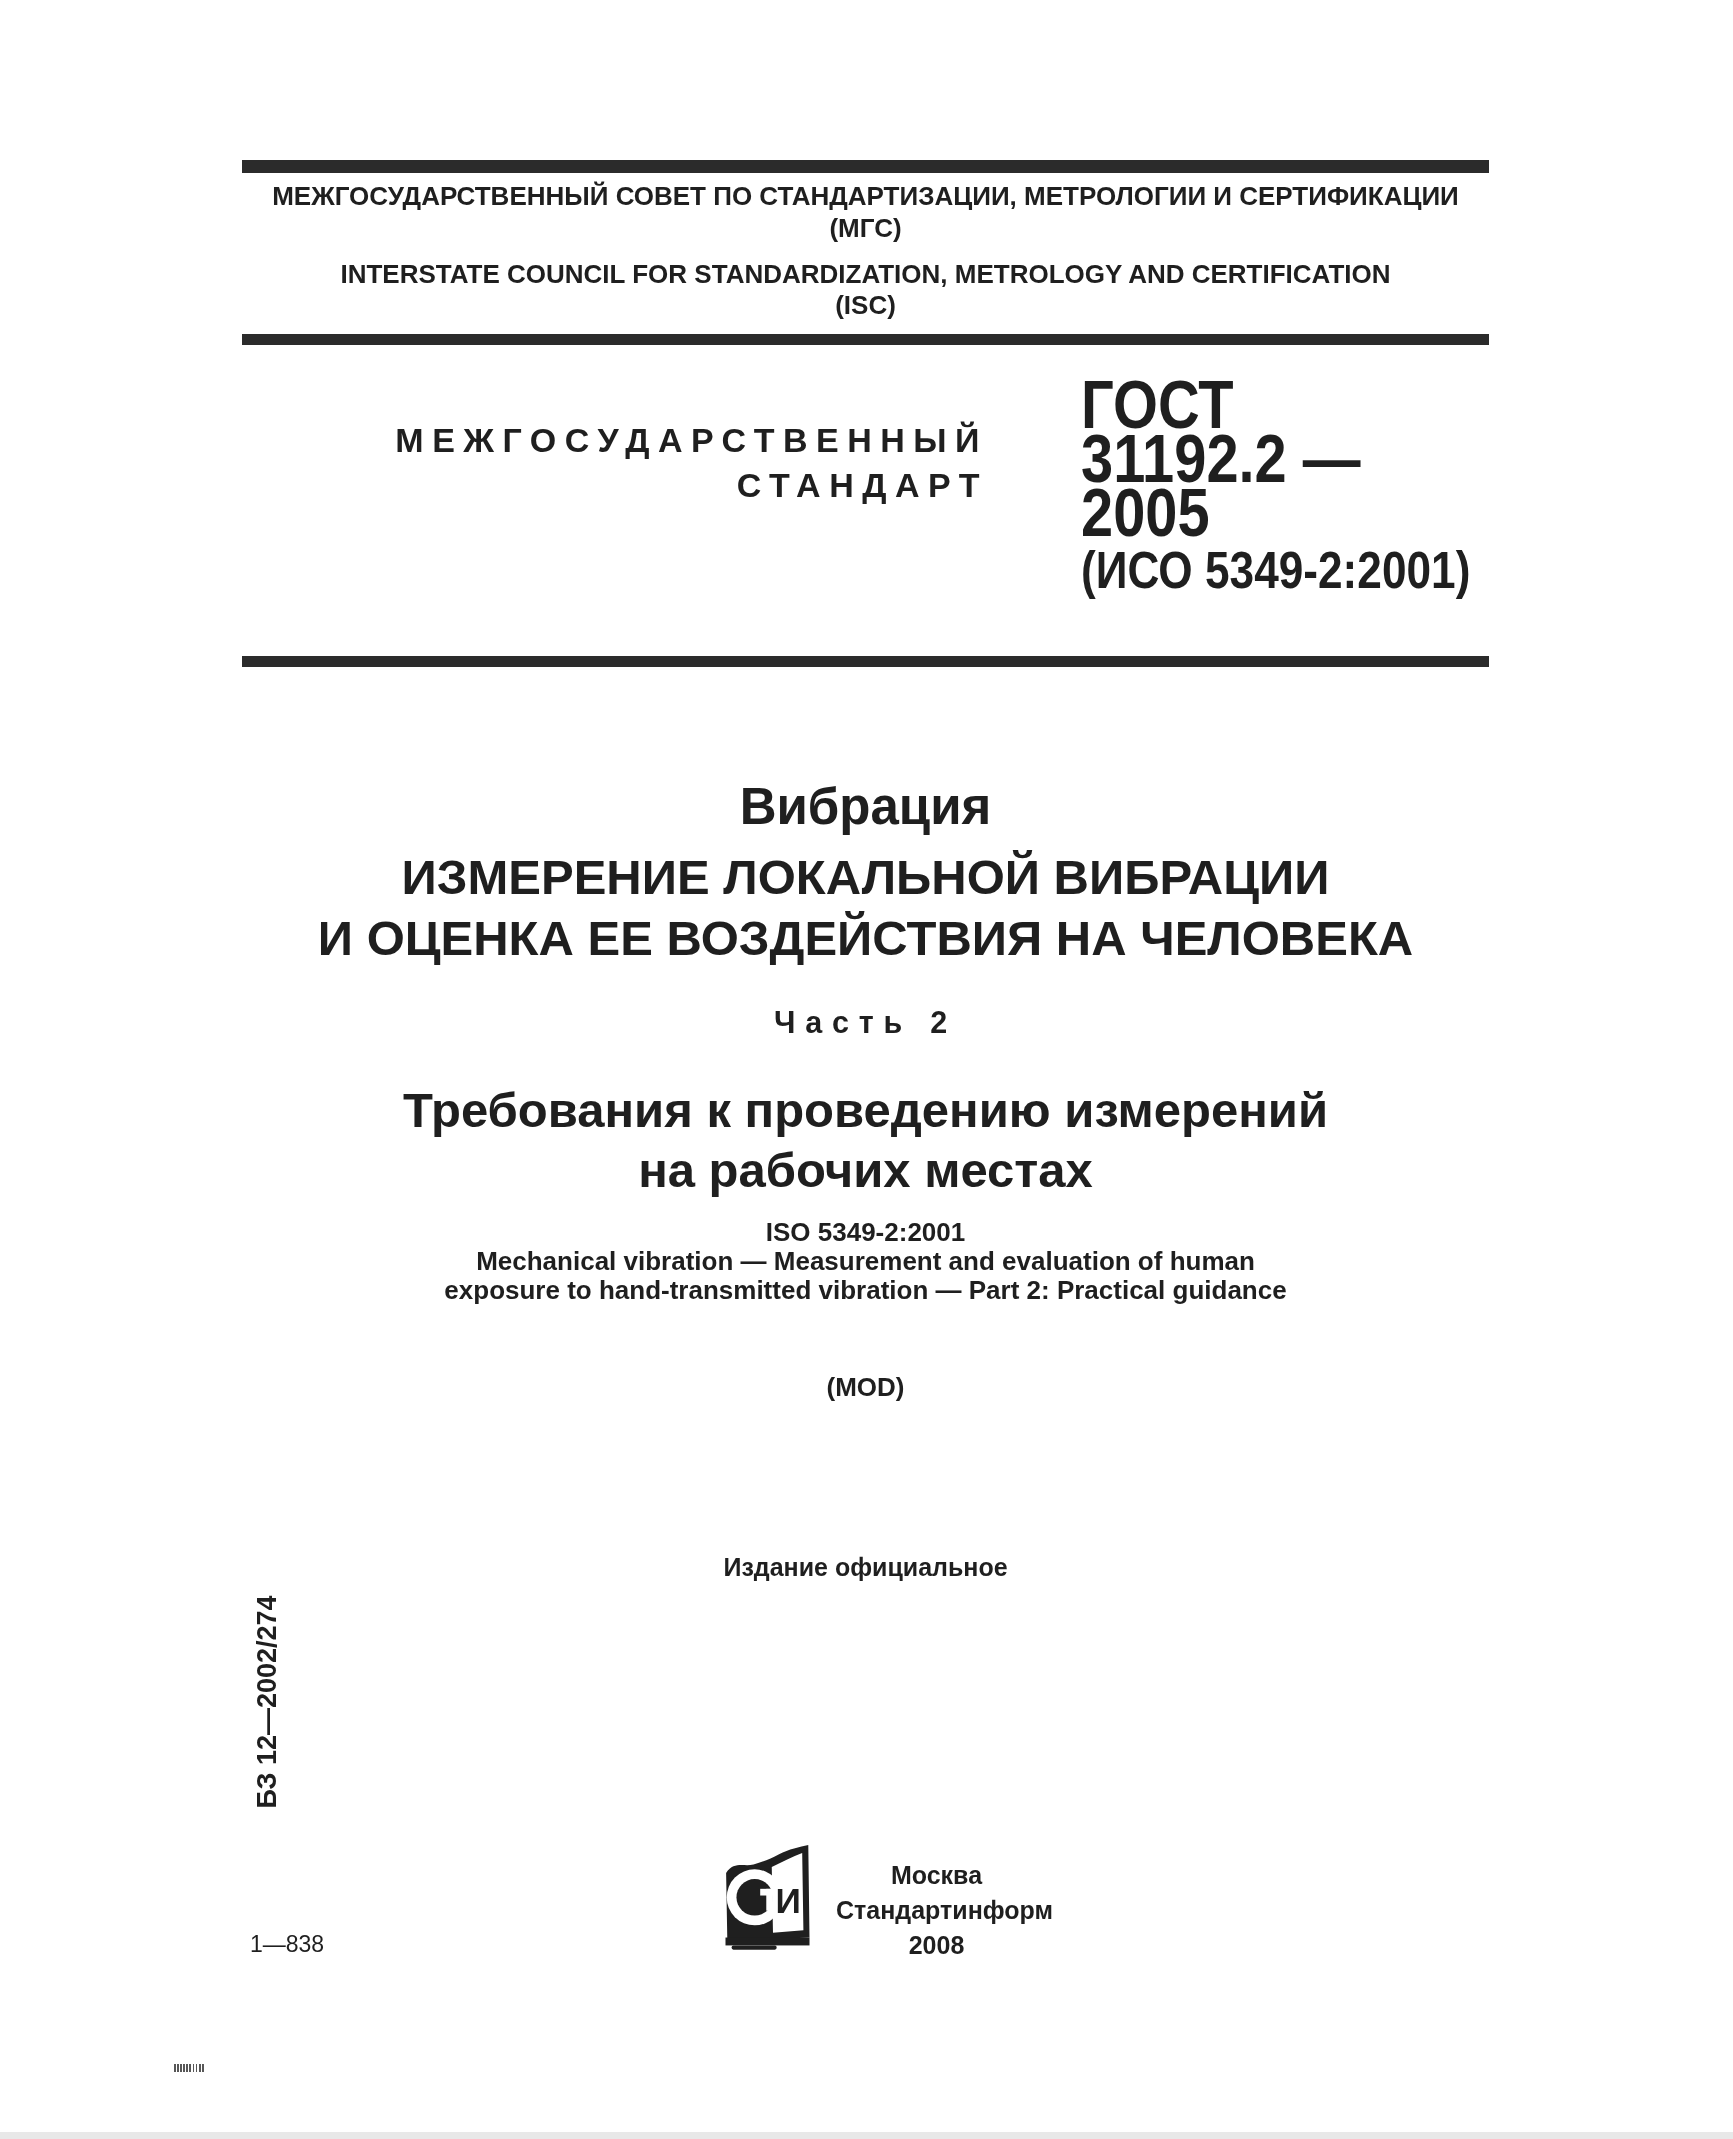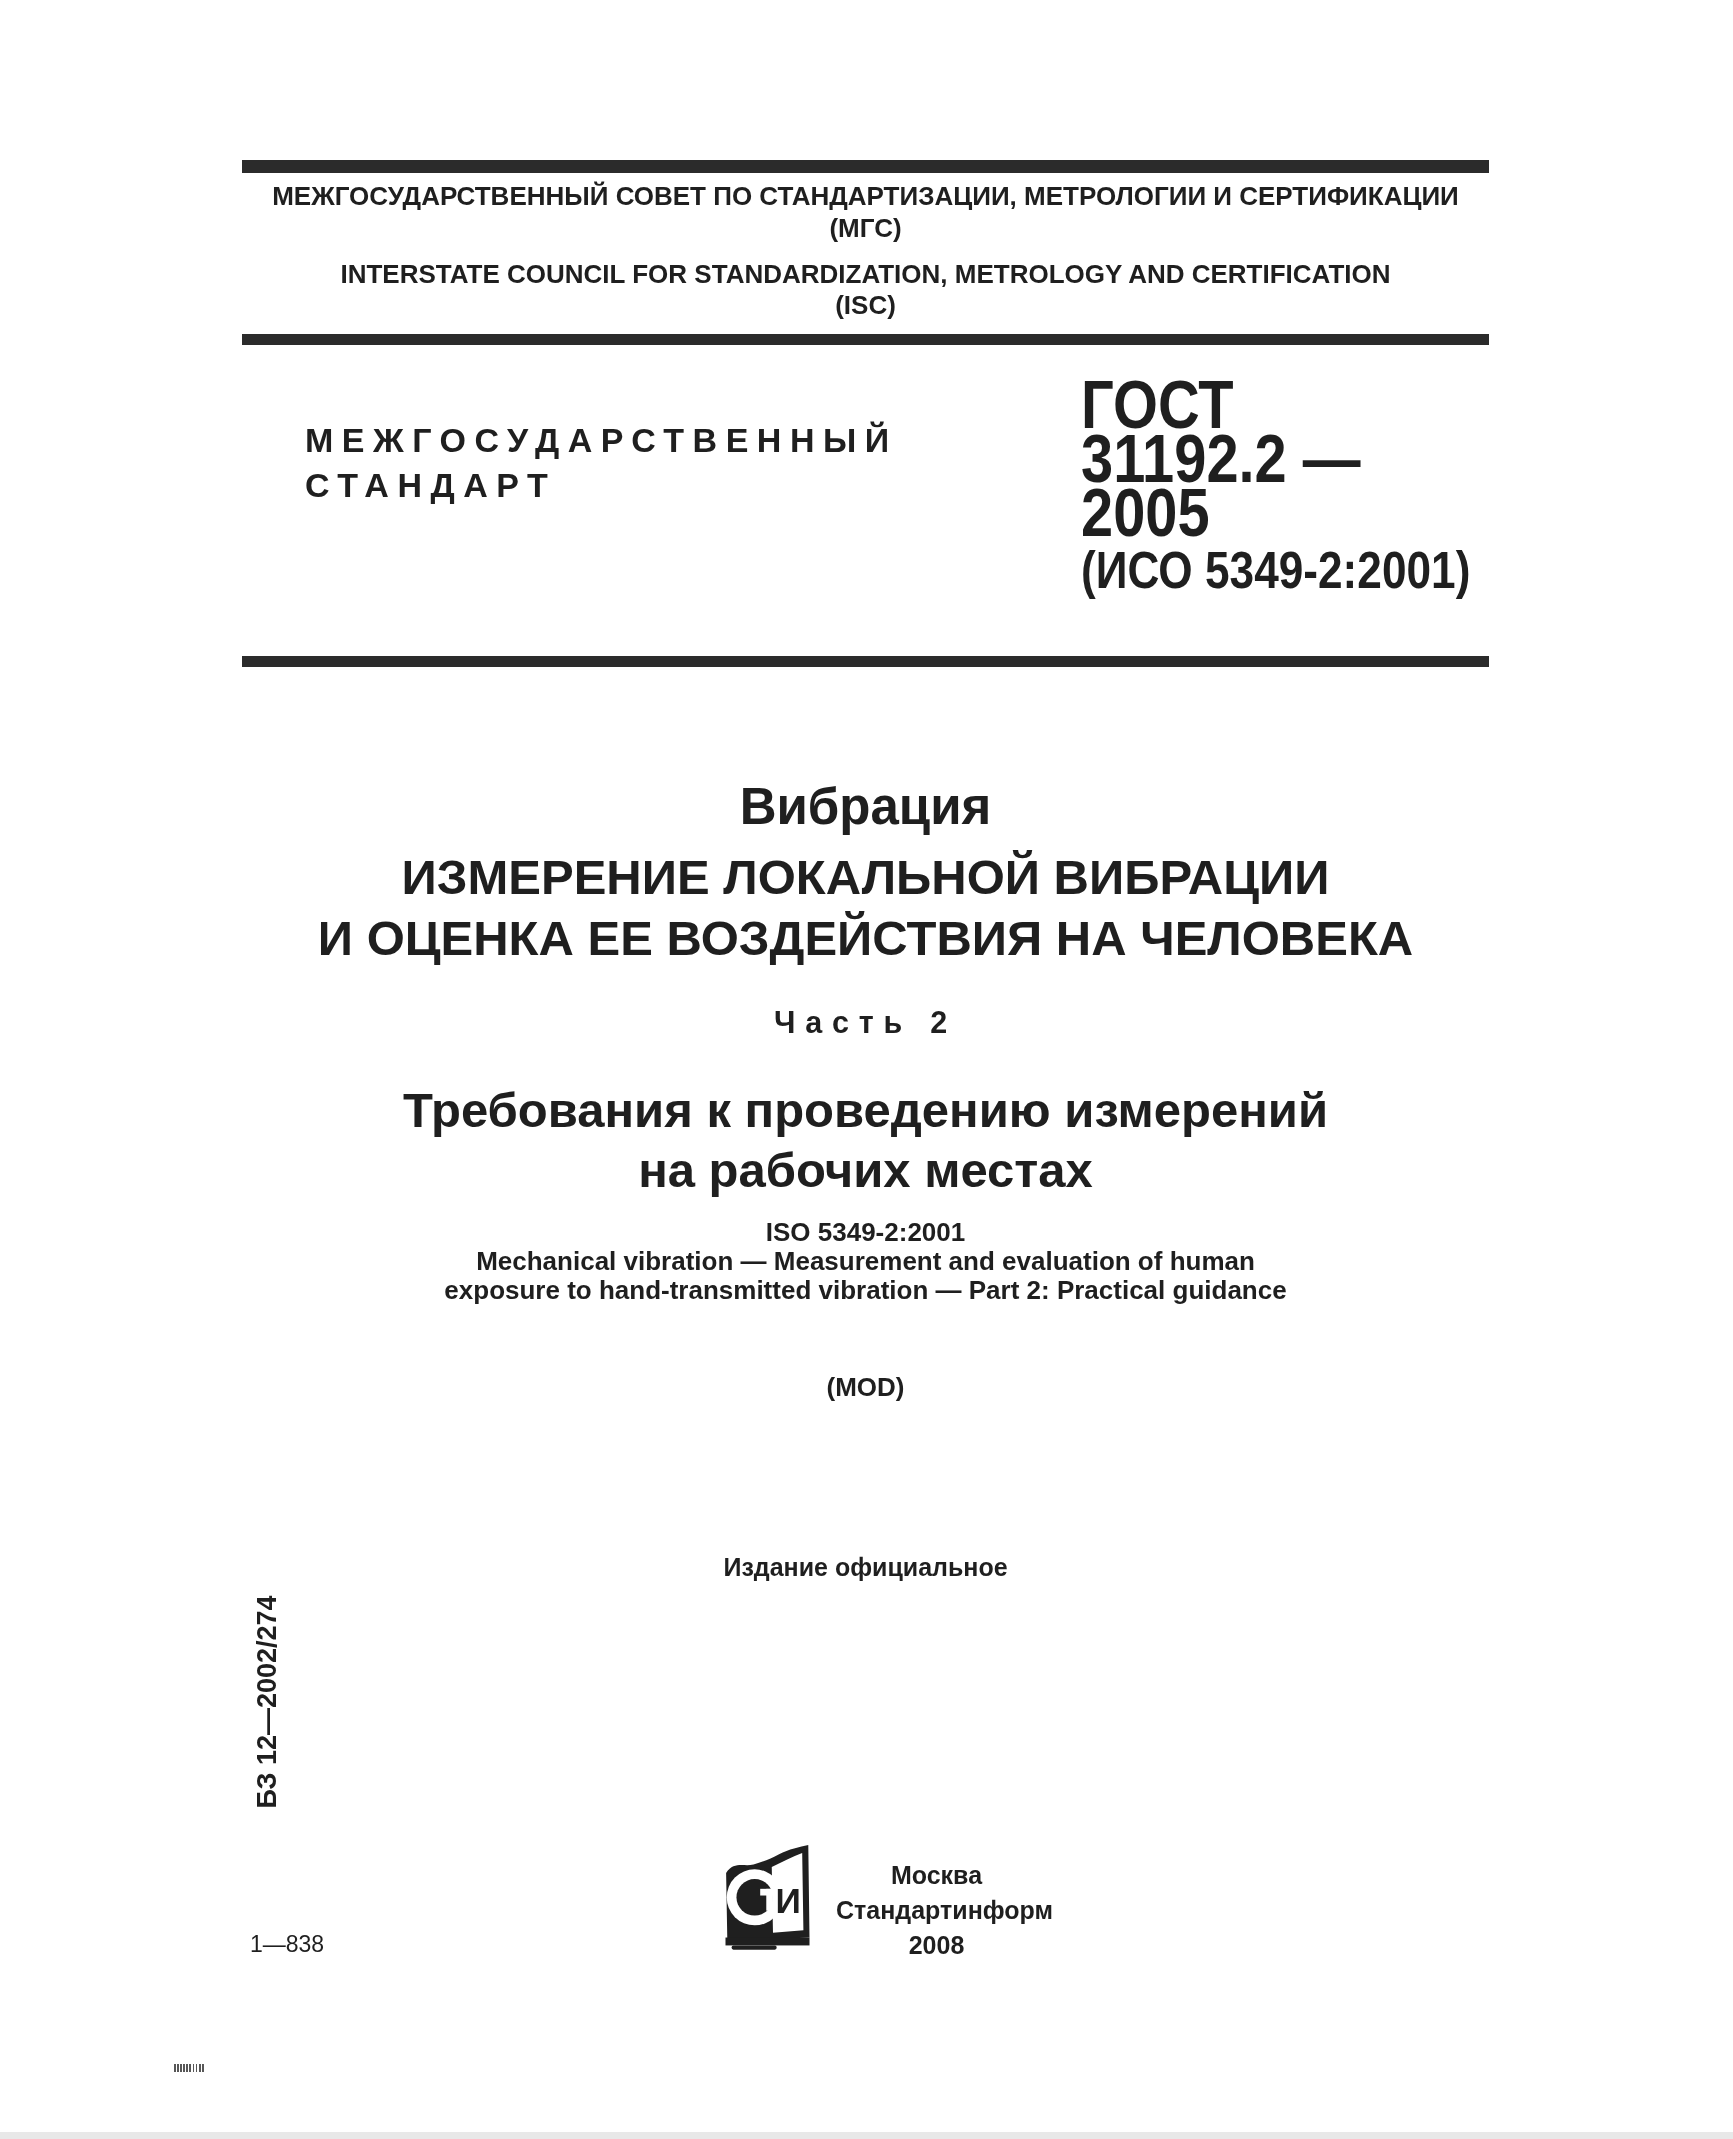--- a/index.html
+++ b/index.html
@@ -18,7 +18,7 @@
   
   .hdr-line{font-size:26px;letter-spacing:0px;}
   
-  .desig-label{left:305px;width:683px;text-align:left;font-weight:bold;
+  .desig-label{left:305px;width:683px;text-align:right;font-weight:bold;
                font-size:34px;letter-spacing:8.5px;line-height:1;}
   .gost-code{left:1081px;top:377px;font-weight:bold;line-height:54px;
              transform:scaleX(0.85);transform-origin:left top;white-space:nowrap;}

